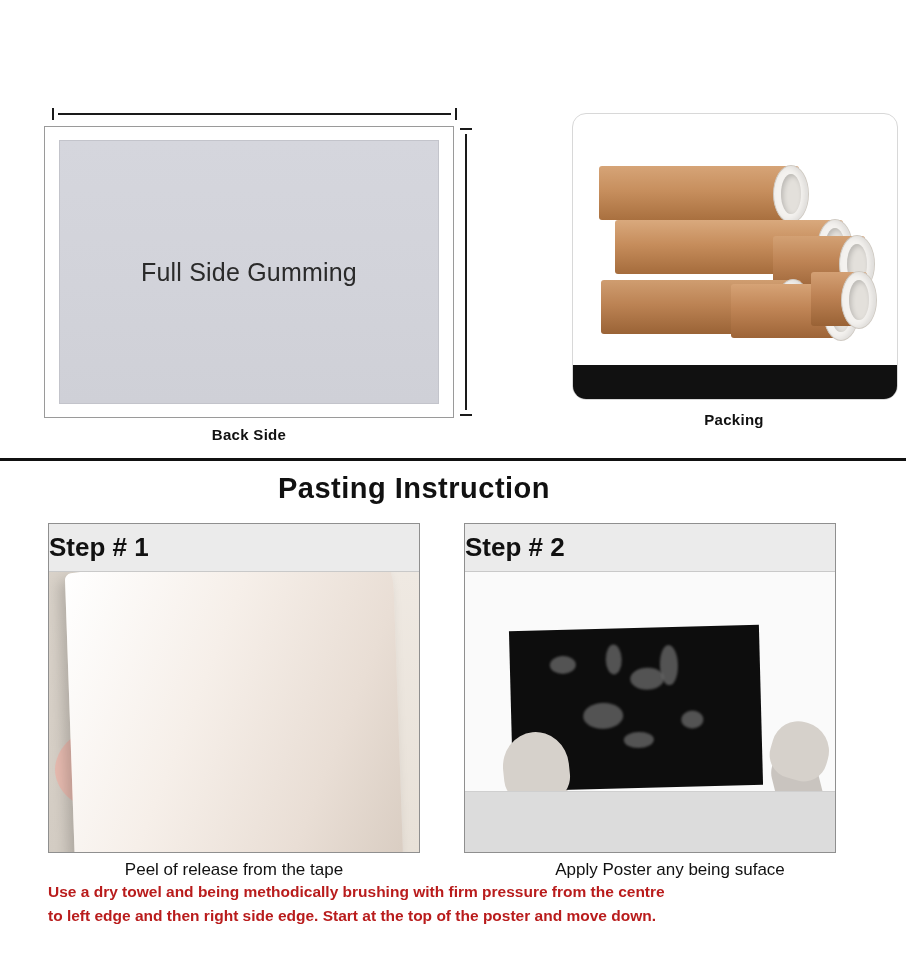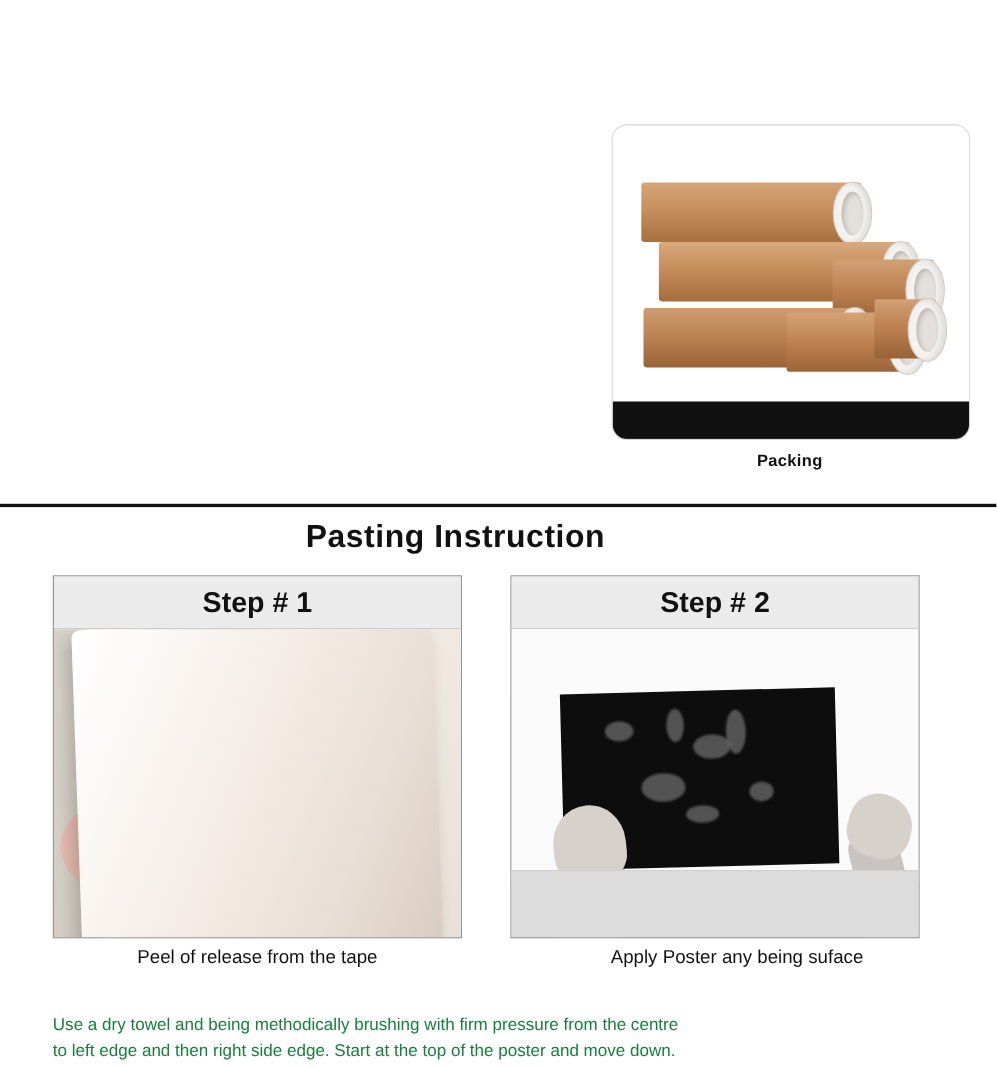--- a/index.html
+++ b/index.html
@@ -398,6 +398,28 @@
 
 <div class="top-section">
 
+  <div class="backside-block">
+
+    <div class="dim-line-top">
+      <span class="cap-l"></span>
+      <span class="bar"></span>
+      <span class="cap-r"></span>
+    </div>
+
+    <div class="dim-line-right">
+      <span class="cap-t"></span>
+      <span class="bar"></span>
+      <span class="cap-b"></span>
+    </div>
+
+    <div class="sheet-outer">
+      <div class="sheet-inner">
+        <span class="sheet-label">Full Side Gumming</span>
+      </div>
+    </div>
+
+    <div class="caption caption-backside">Back Side</div>
+  </div>
 
   <div class="packing-block">
     <div class="photo-frame">

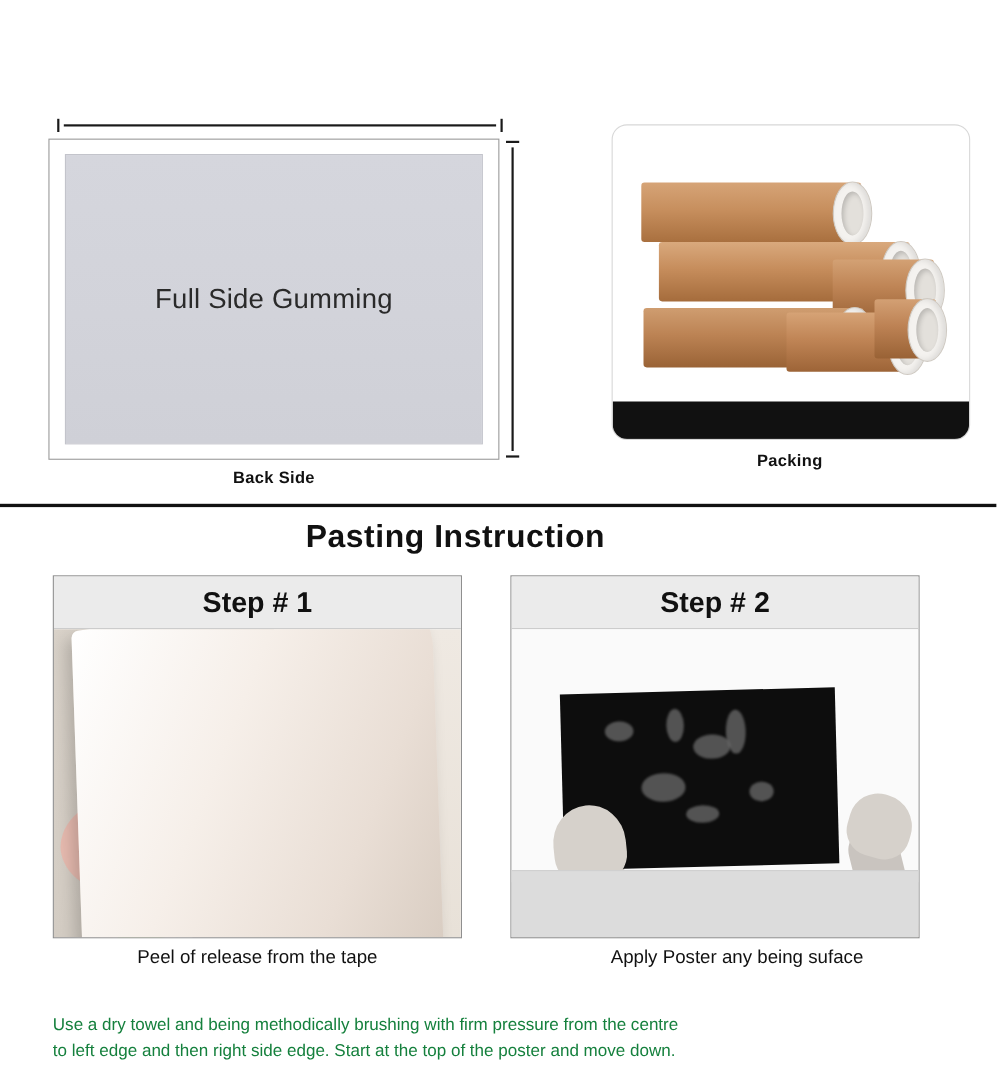--- a/index.html
+++ b/index.html
@@ -125,7 +125,7 @@
   
   .packing-block {
     position: absolute;
-    left: 556px;
+    left: 572px;
     top: 113px;
     width: 296px;
     height: 325px;

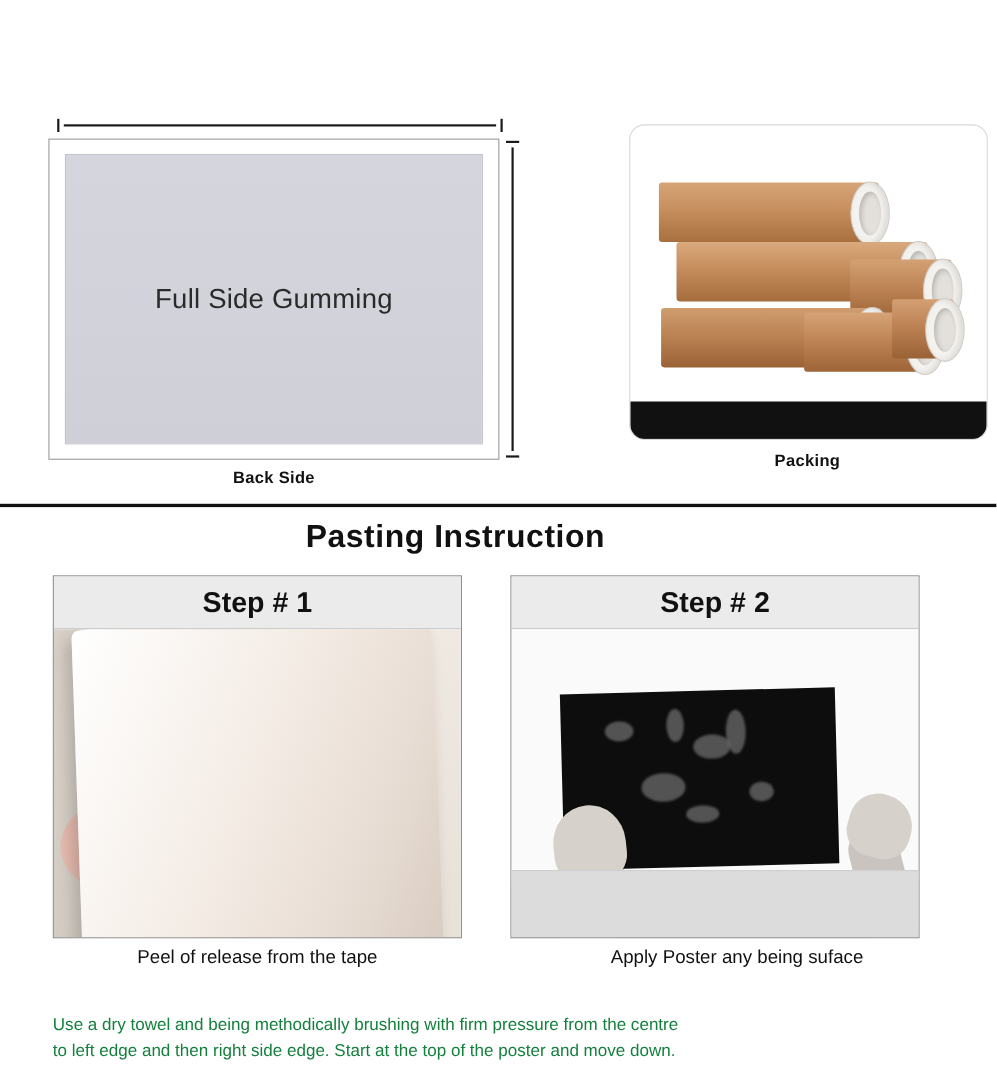--- a/index.html
+++ b/index.html
@@ -192,7 +192,7 @@
     border-bottom: 1px solid #c9c9c9;
     display: flex;
     align-items: center;
-    justify-content: center;
+    justify-content: flex-start;
     box-sizing: border-box;
   }
   .step-head-text {

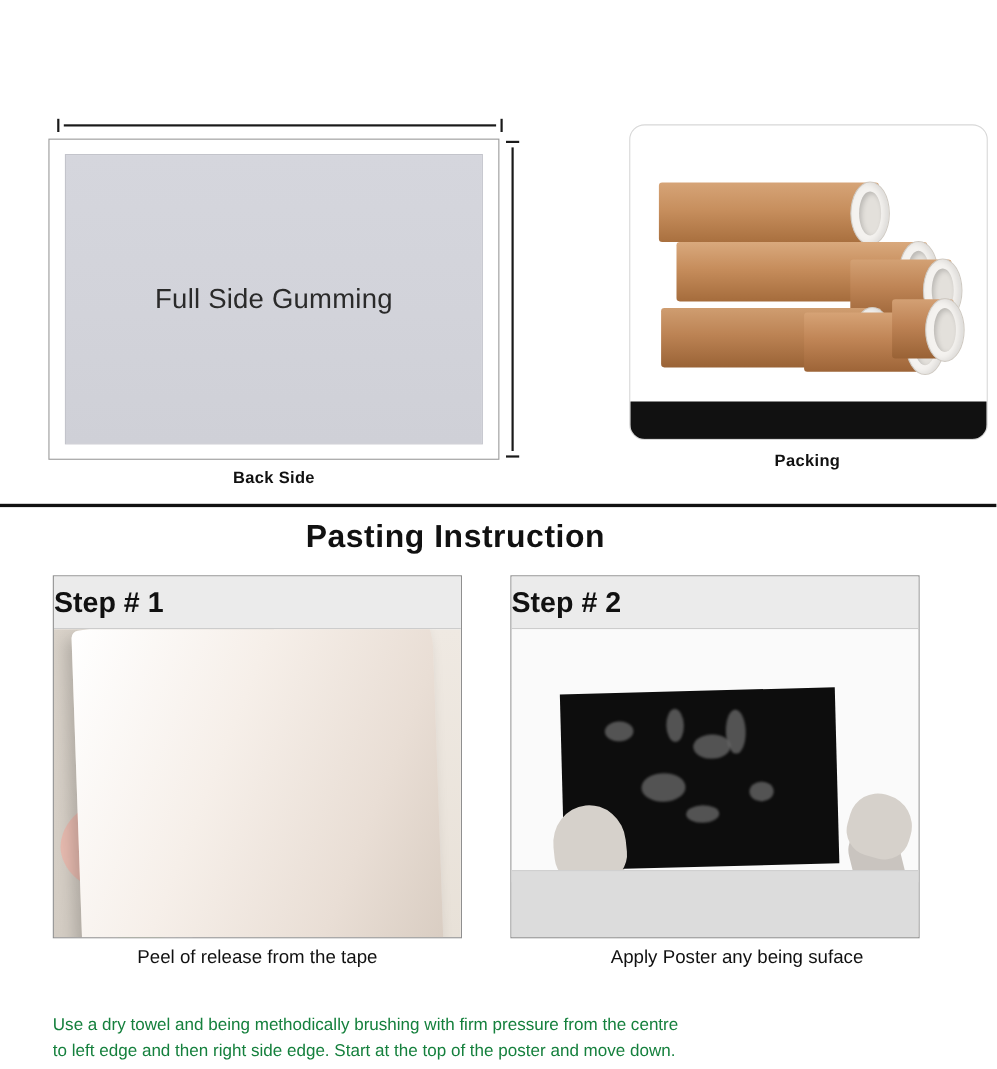--- a/index.html
+++ b/index.html
@@ -222,11 +222,12 @@
   .footer-note {
     position: absolute;
     left: 48px;
-    top: 920px;
+    top: 880px;
     width: 812px;
     font-size: 15.5px;
     line-height: 1.55;
-    color: #15803d;
+    color: #b91c1c;
+    font-weight: bold;
   }
 
   

